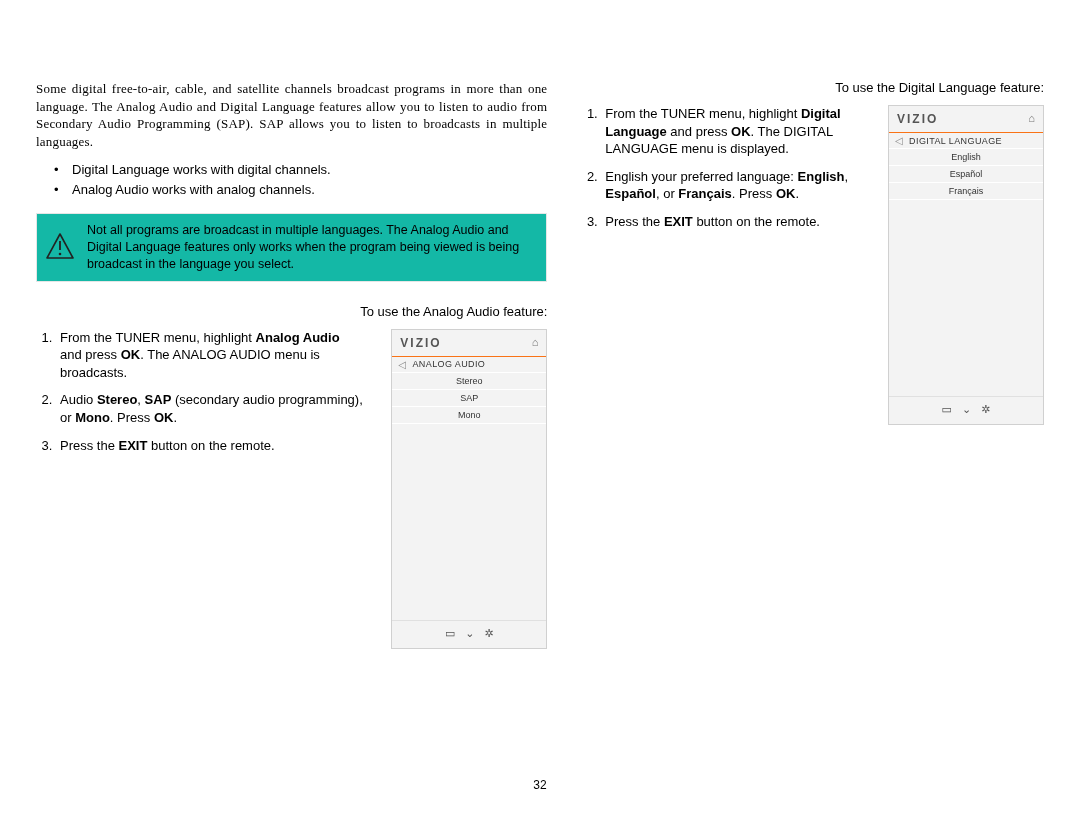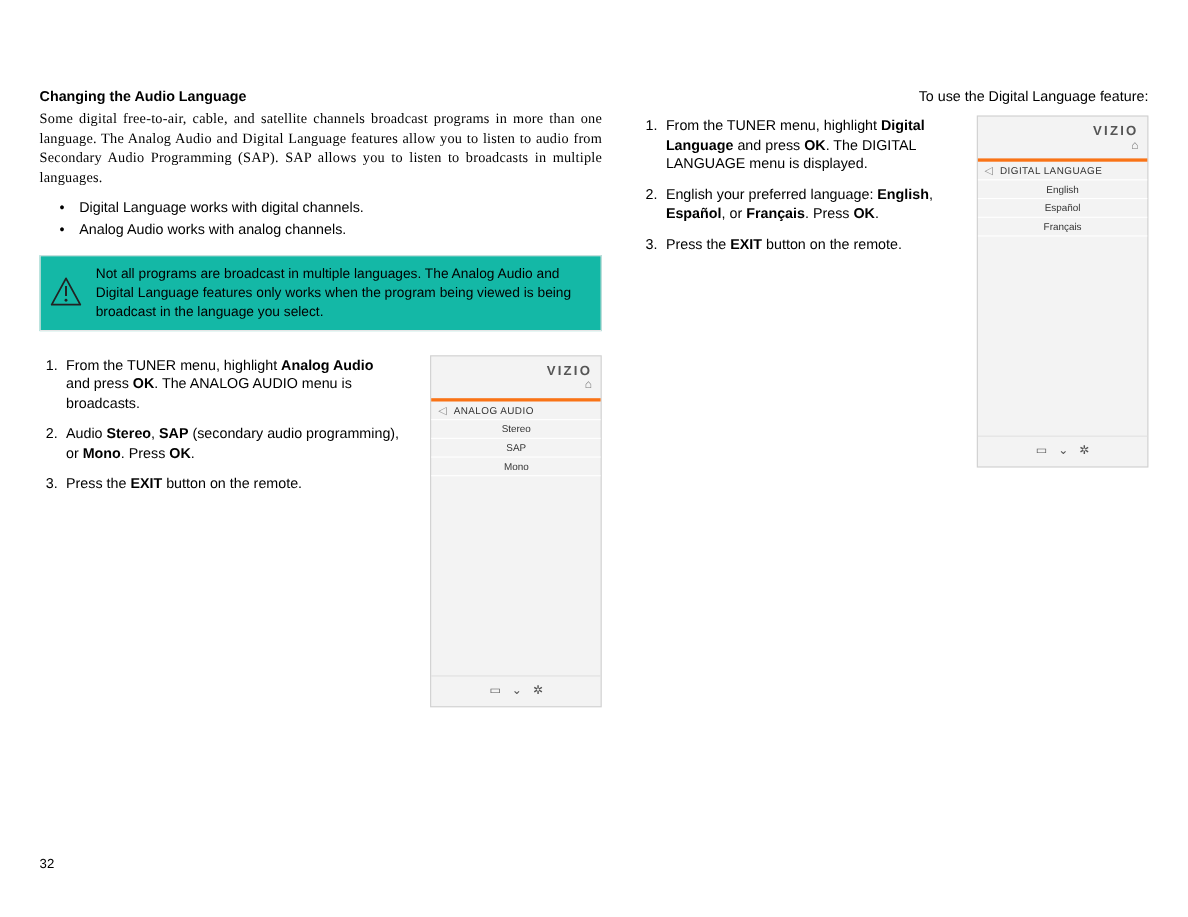--- a/index.html
+++ b/index.html
@@ -156,7 +156,6 @@
 <div class="columns">
 
   <div class="col col-left">
-    <h3 class="section-title">Changing the Audio Language</h3>
     <p class="intro">Some digital free-to-air, cable, and satellite channels broadcast programs in more than one language. The Analog Audio and Digital Language features allow you to listen to audio from Secondary Audio Programming (SAP). SAP allows you to listen to broadcasts in multiple languages.</p>
     <ul class="bullets">
       <li>Digital Language works with digital channels.</li>

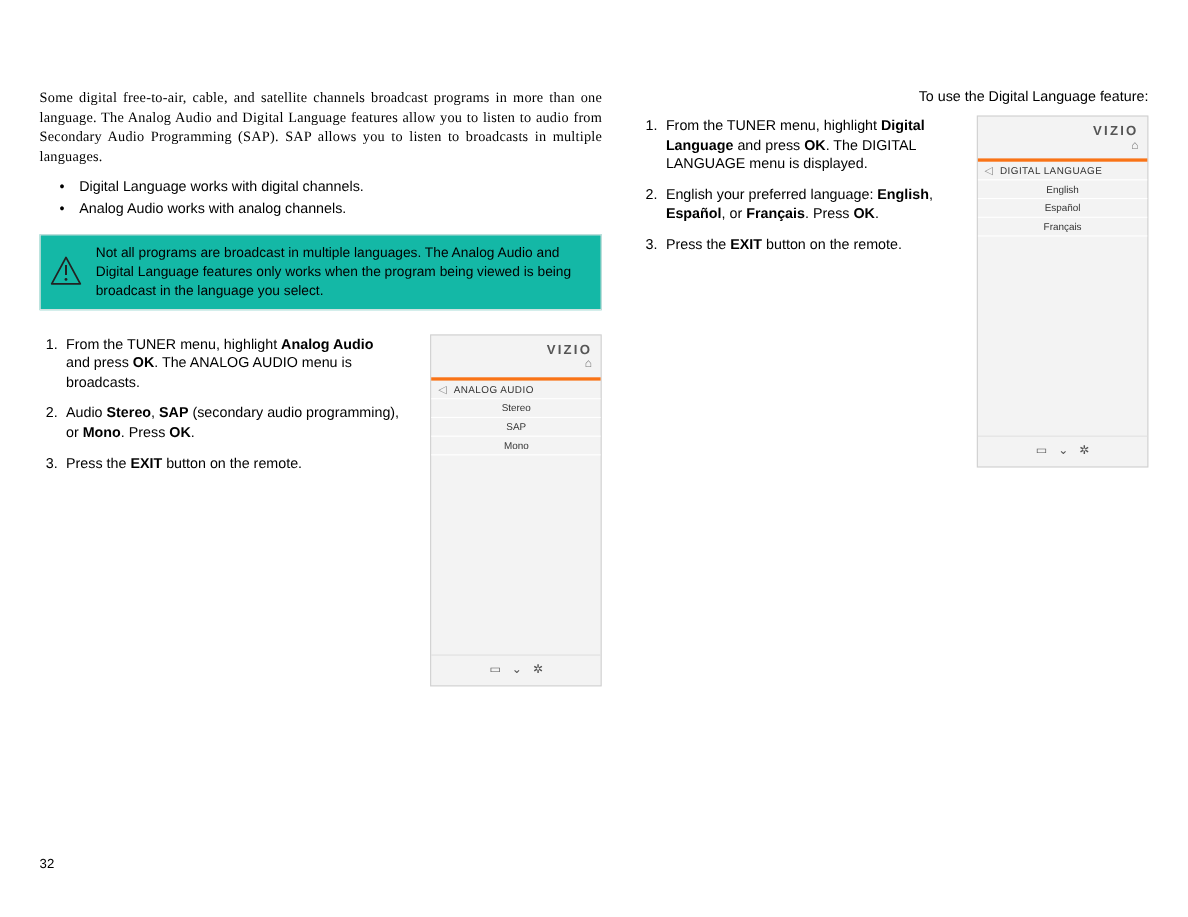--- a/index.html
+++ b/index.html
@@ -97,11 +97,10 @@
   }
   .vizio-header {
     display: flex;
-    align-items: flex-end;
+    align-items: flex-start;
     justify-content: space-between;
     padding: 6px 8px;
-    border-bottom: 3px solid #f97316;
-    flex-direction: column;
+    border-bottom: 1px solid #f97316;
   }
   .vizio-logo {
     font-family: Arial, sans-serif;

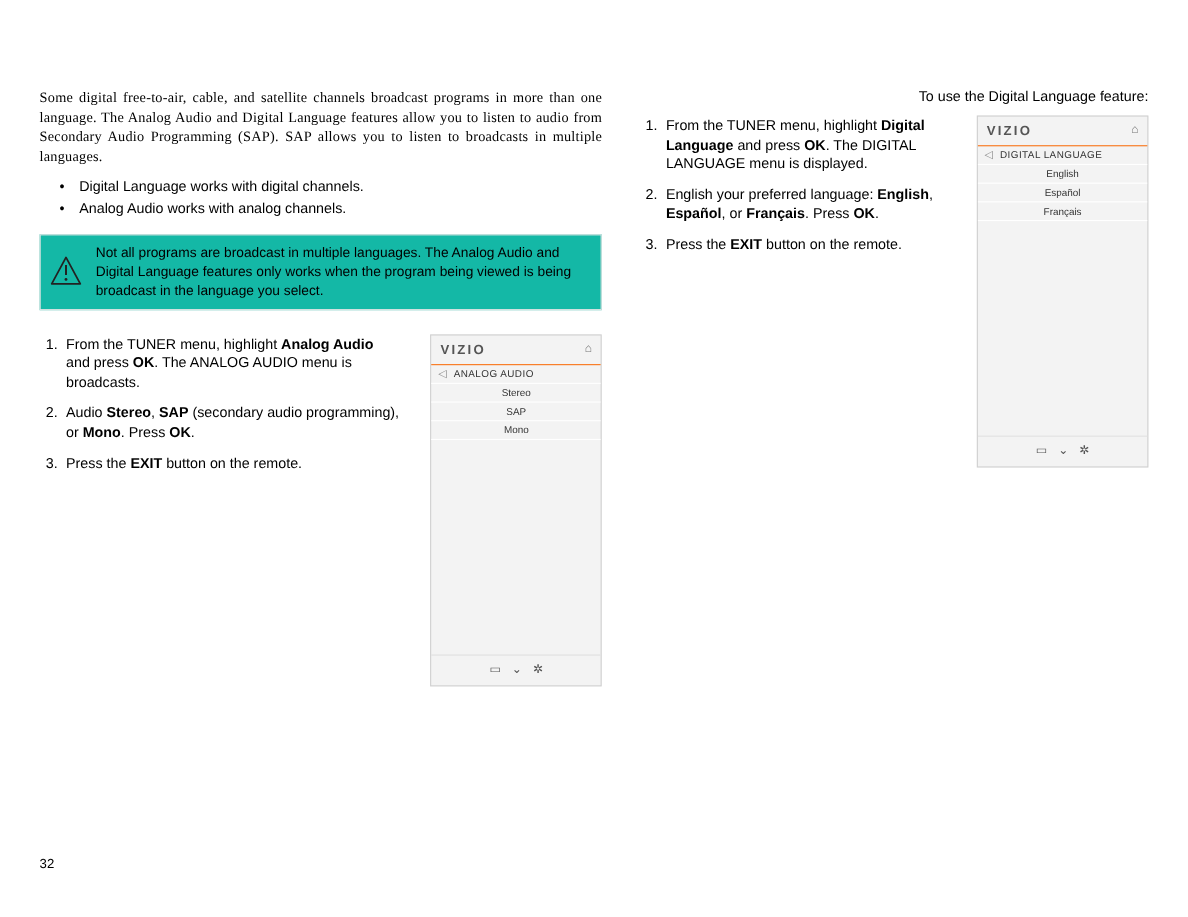--- a/index.html
+++ b/index.html
@@ -172,6 +172,7 @@
       <div class="warn-text">Not all programs are broadcast in multiple languages. The Analog Audio and Digital Language features only works when the program being viewed is being broadcast in the language you select.</div>
     </div>
 
+    <p class="lead">To use the Analog Audio feature:</p>
 
     <div class="instr-row">
       <div class="instr-text">

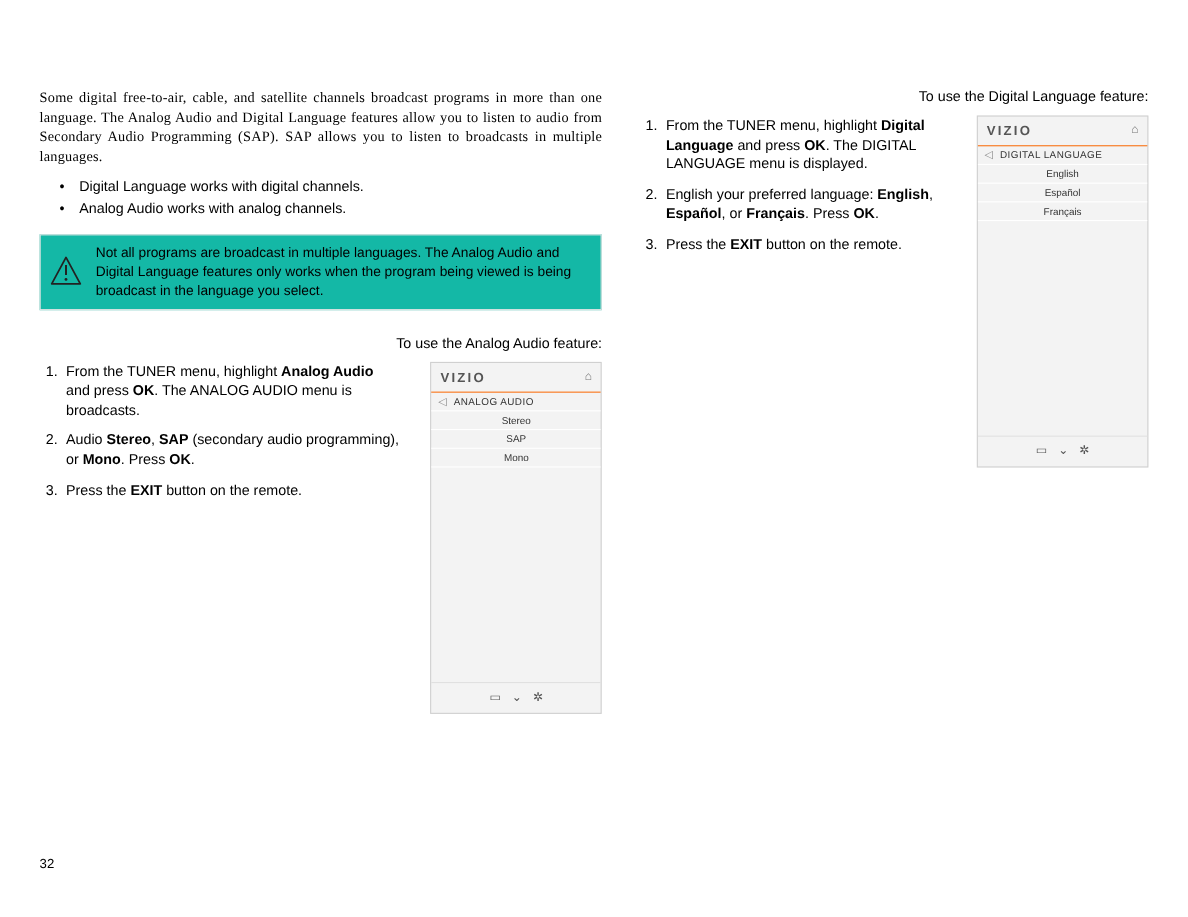--- a/index.html
+++ b/index.html
@@ -144,6 +144,7 @@
     position: absolute;
     bottom: 18px;
     left: 0; right: 0;
+    text-align: center;
     font-size: 12px;
   }
   .page-wrap { position: relative; width: 100%; height: 100%; }

